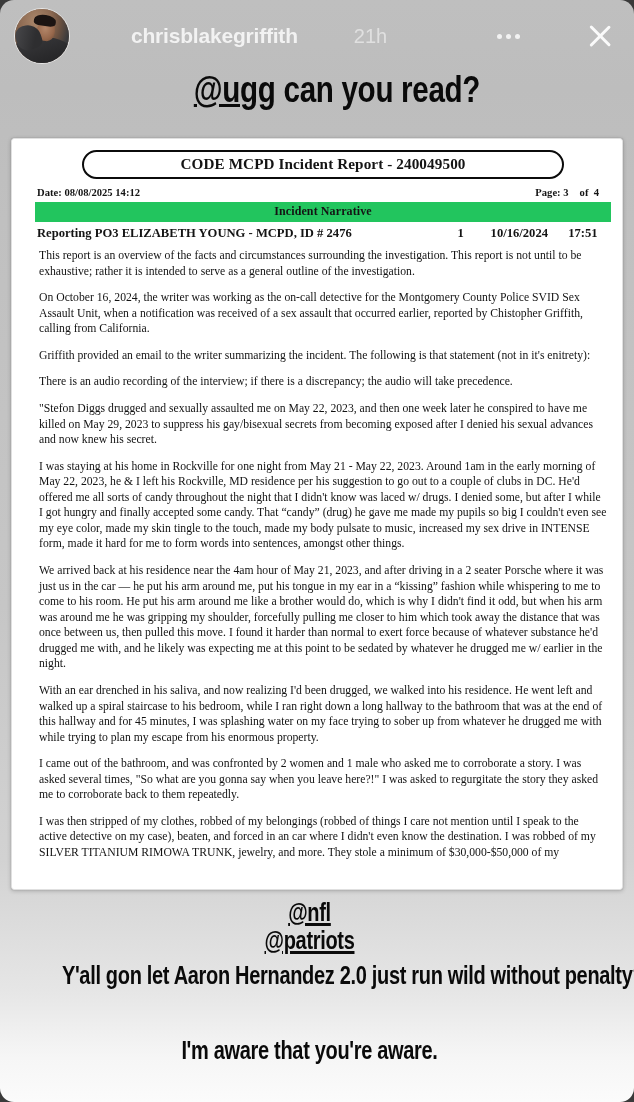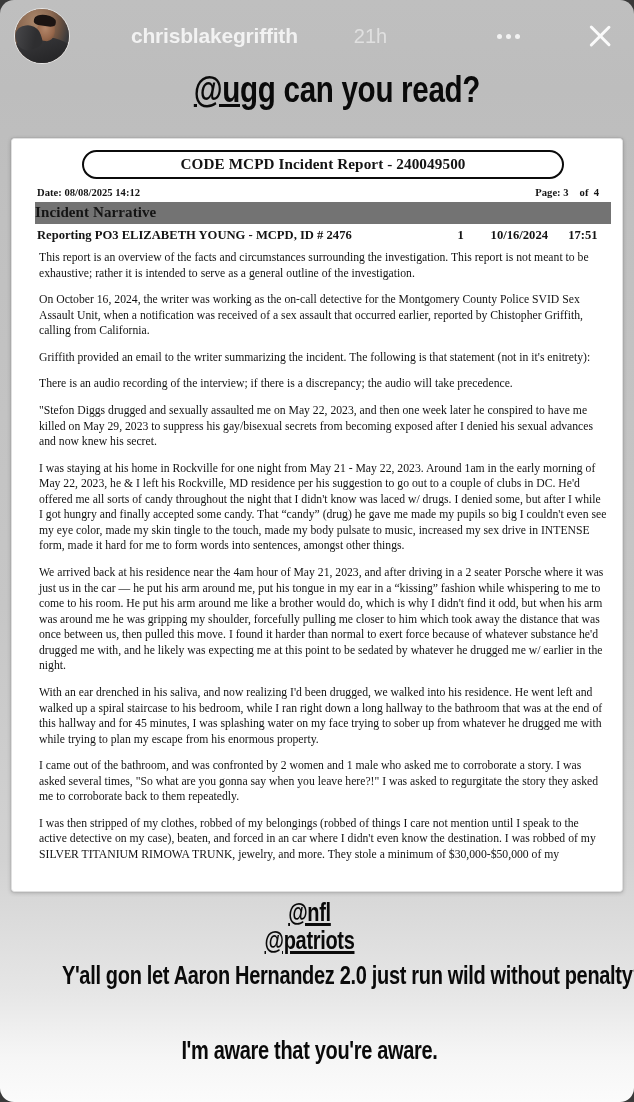--- a/index.html
+++ b/index.html
@@ -195,9 +195,10 @@
   .doc-meta .page { white-space: nowrap; margin-right: 11px; }
   .doc-meta .of   { white-space: nowrap; margin-right: 10px; }
   .narr-band {
-    background: #737373;
-    font-weight: bold;
-    font-size: 15px;
+    background: #22c55e;
+    text-align: center;
+    font-weight: bold;
+    font-size: 12px;
     padding: 2px 0 3px 0;
     letter-spacing: .1px;
   }

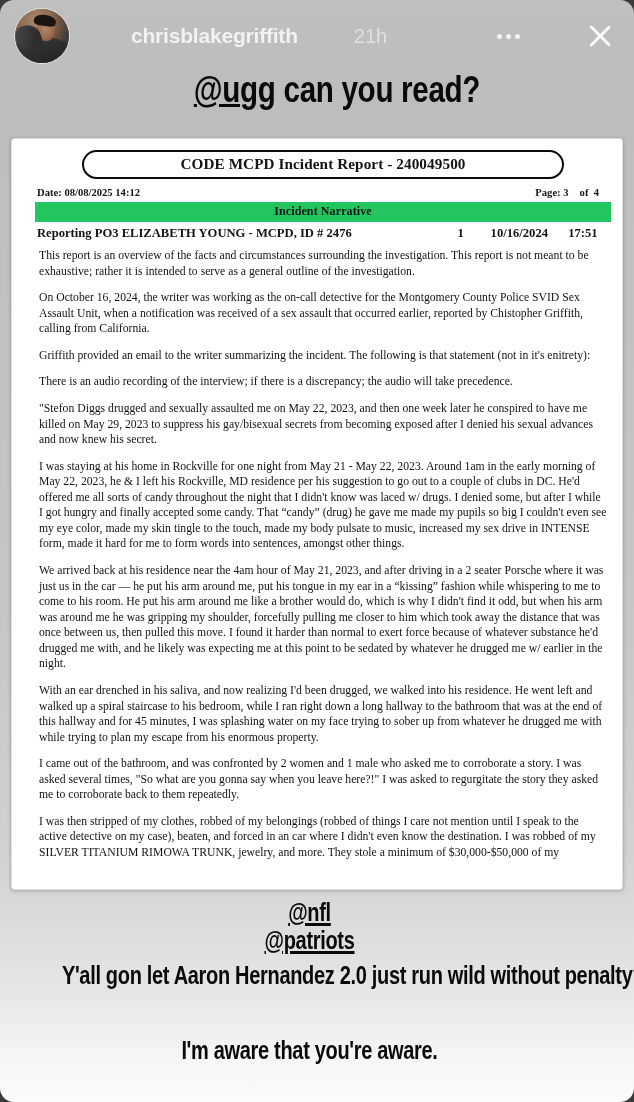--- a/index.html
+++ b/index.html
@@ -288,7 +288,7 @@
     </div>
 
     <div class="narrative">
-      <p>This report is an overview of the facts and circumstances surrounding the investigation.  This report is not meant to be exhaustive; rather it is intended to serve as a general outline of the investigation.</p>
+      <p>This report is an overview of the facts and circumstances surrounding the investigation.  This report is not until to be exhaustive; rather it is intended to serve as a general outline of the investigation.</p>
       <p>On October 16, 2024, the writer was working as the on-call detective for the Montgomery County Police SVID Sex Assault Unit, when a notification was received of a sex assault that occurred earlier, reported by Chistopher Griffith, calling from California.</p>
       <p>Griffith provided an email to the writer summarizing the incident.  The following is that statement (not in it's enitrety):</p>
       <p>There is an audio recording of the interview; if there is a discrepancy; the audio will take precedence.</p>

